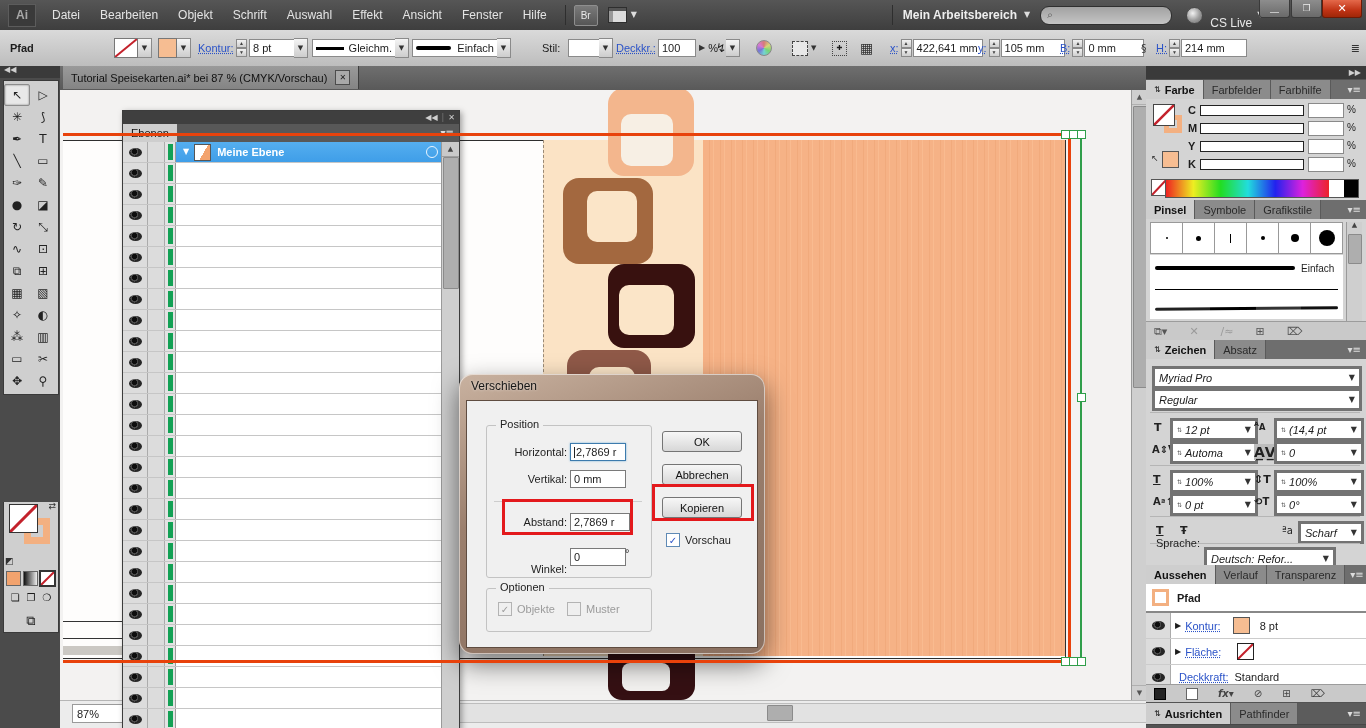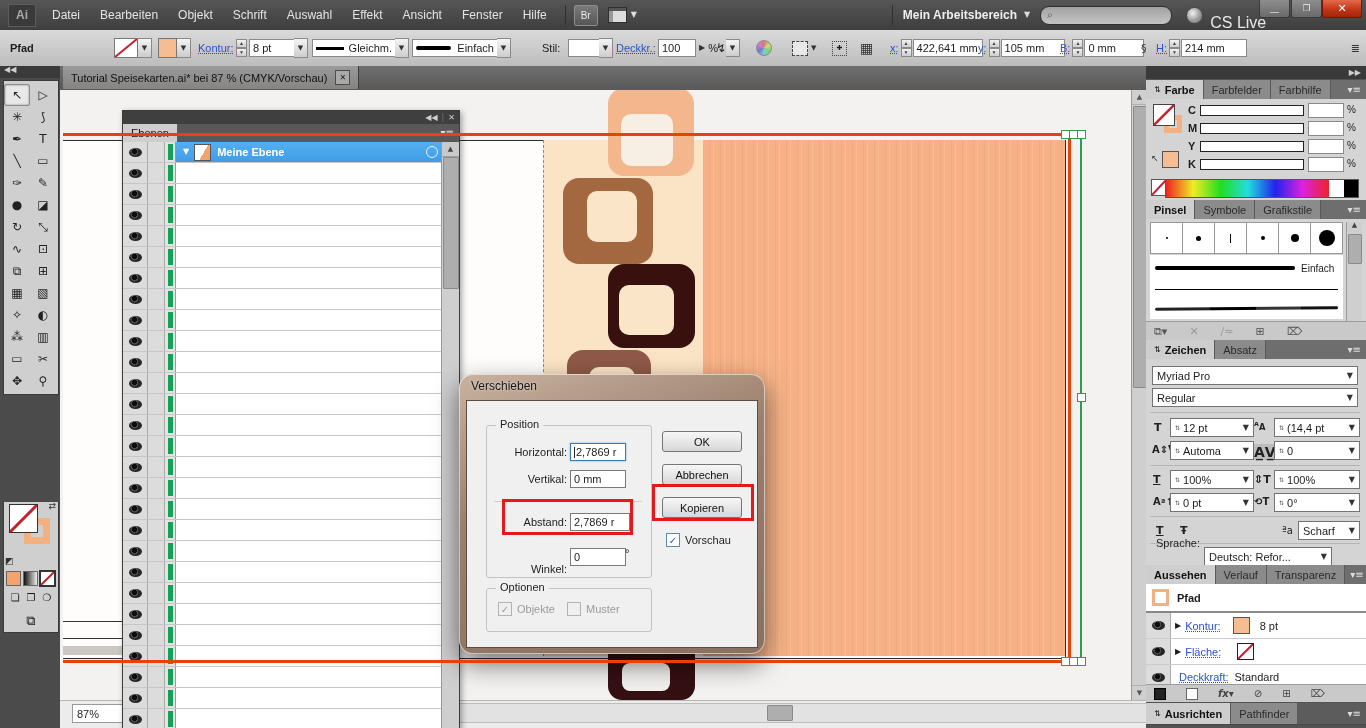--- a/index.html
+++ b/index.html
@@ -99,7 +99,7 @@
     </div>
     <div style="display:flex;align-items:center;margin-left:14px;">
       <span style="width:15px;height:15px;border-radius:50%;background:radial-gradient(circle at 38% 35%,#f2f2f2,#9a9a9a 55%,#6f6f6f);border:1px solid #4a4a4a;"></span>
-      <span style="color:#e8e8e8;font-size:16px;margin:15px 5px 0 7px;">CS Live</span>
+      <span style="color:#e8e8e8;font-size:12px;margin:15px 5px 0 7px;">CS Live</span>
       <span class="ico" style="color:#ddd;font-size:8px;">▼</span>
     </div>
     <div style="position:absolute;right:44px;top:0;display:flex;">

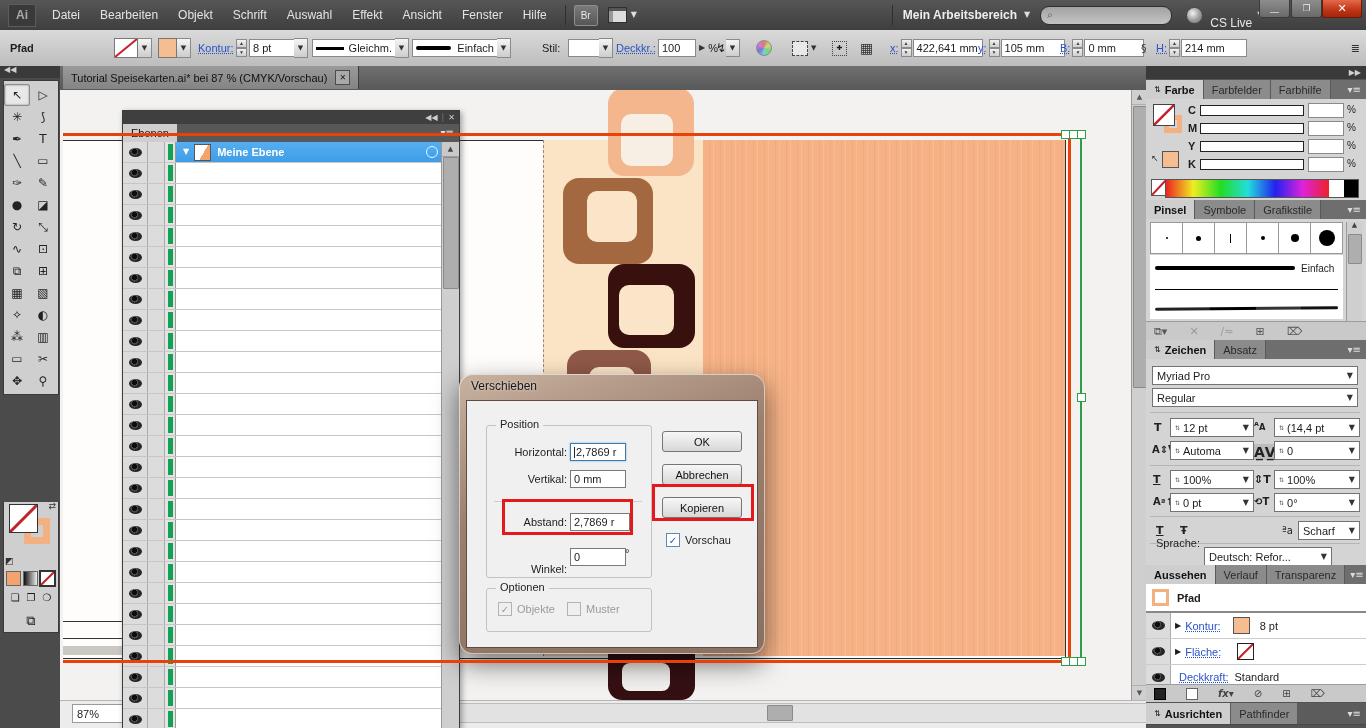--- a/index.html
+++ b/index.html
@@ -59,7 +59,7 @@
   .pbody{position:absolute;left:0;width:220px;background:#d4d4d4;}
   .slider{height:9px;border:1px solid #222;background:#fff;}
   .valbox{background:#fff;border:1px solid #8a8a8a;height:13px;width:34px;}
-  .zsel{position:absolute;background:#fff;border:1px solid #737373;height:17px;display:flex;align-items:center;padding:0 4px;font-size:11px;}
+  .zsel{position:absolute;background:#fff;border:3px solid #737373;height:17px;display:flex;align-items:center;padding:0 4px;font-size:11px;font-style:italic;}
   .zsel .arr{margin-left:auto;font-size:8px;color:#333;}
   .zico{position:absolute;font-size:11px;color:#222;font-weight:bold;font-family:"DejaVu Sans",sans-serif;}
   .scroll{background:#cfcfcf;border-left:1px solid #9a9a9a;}

